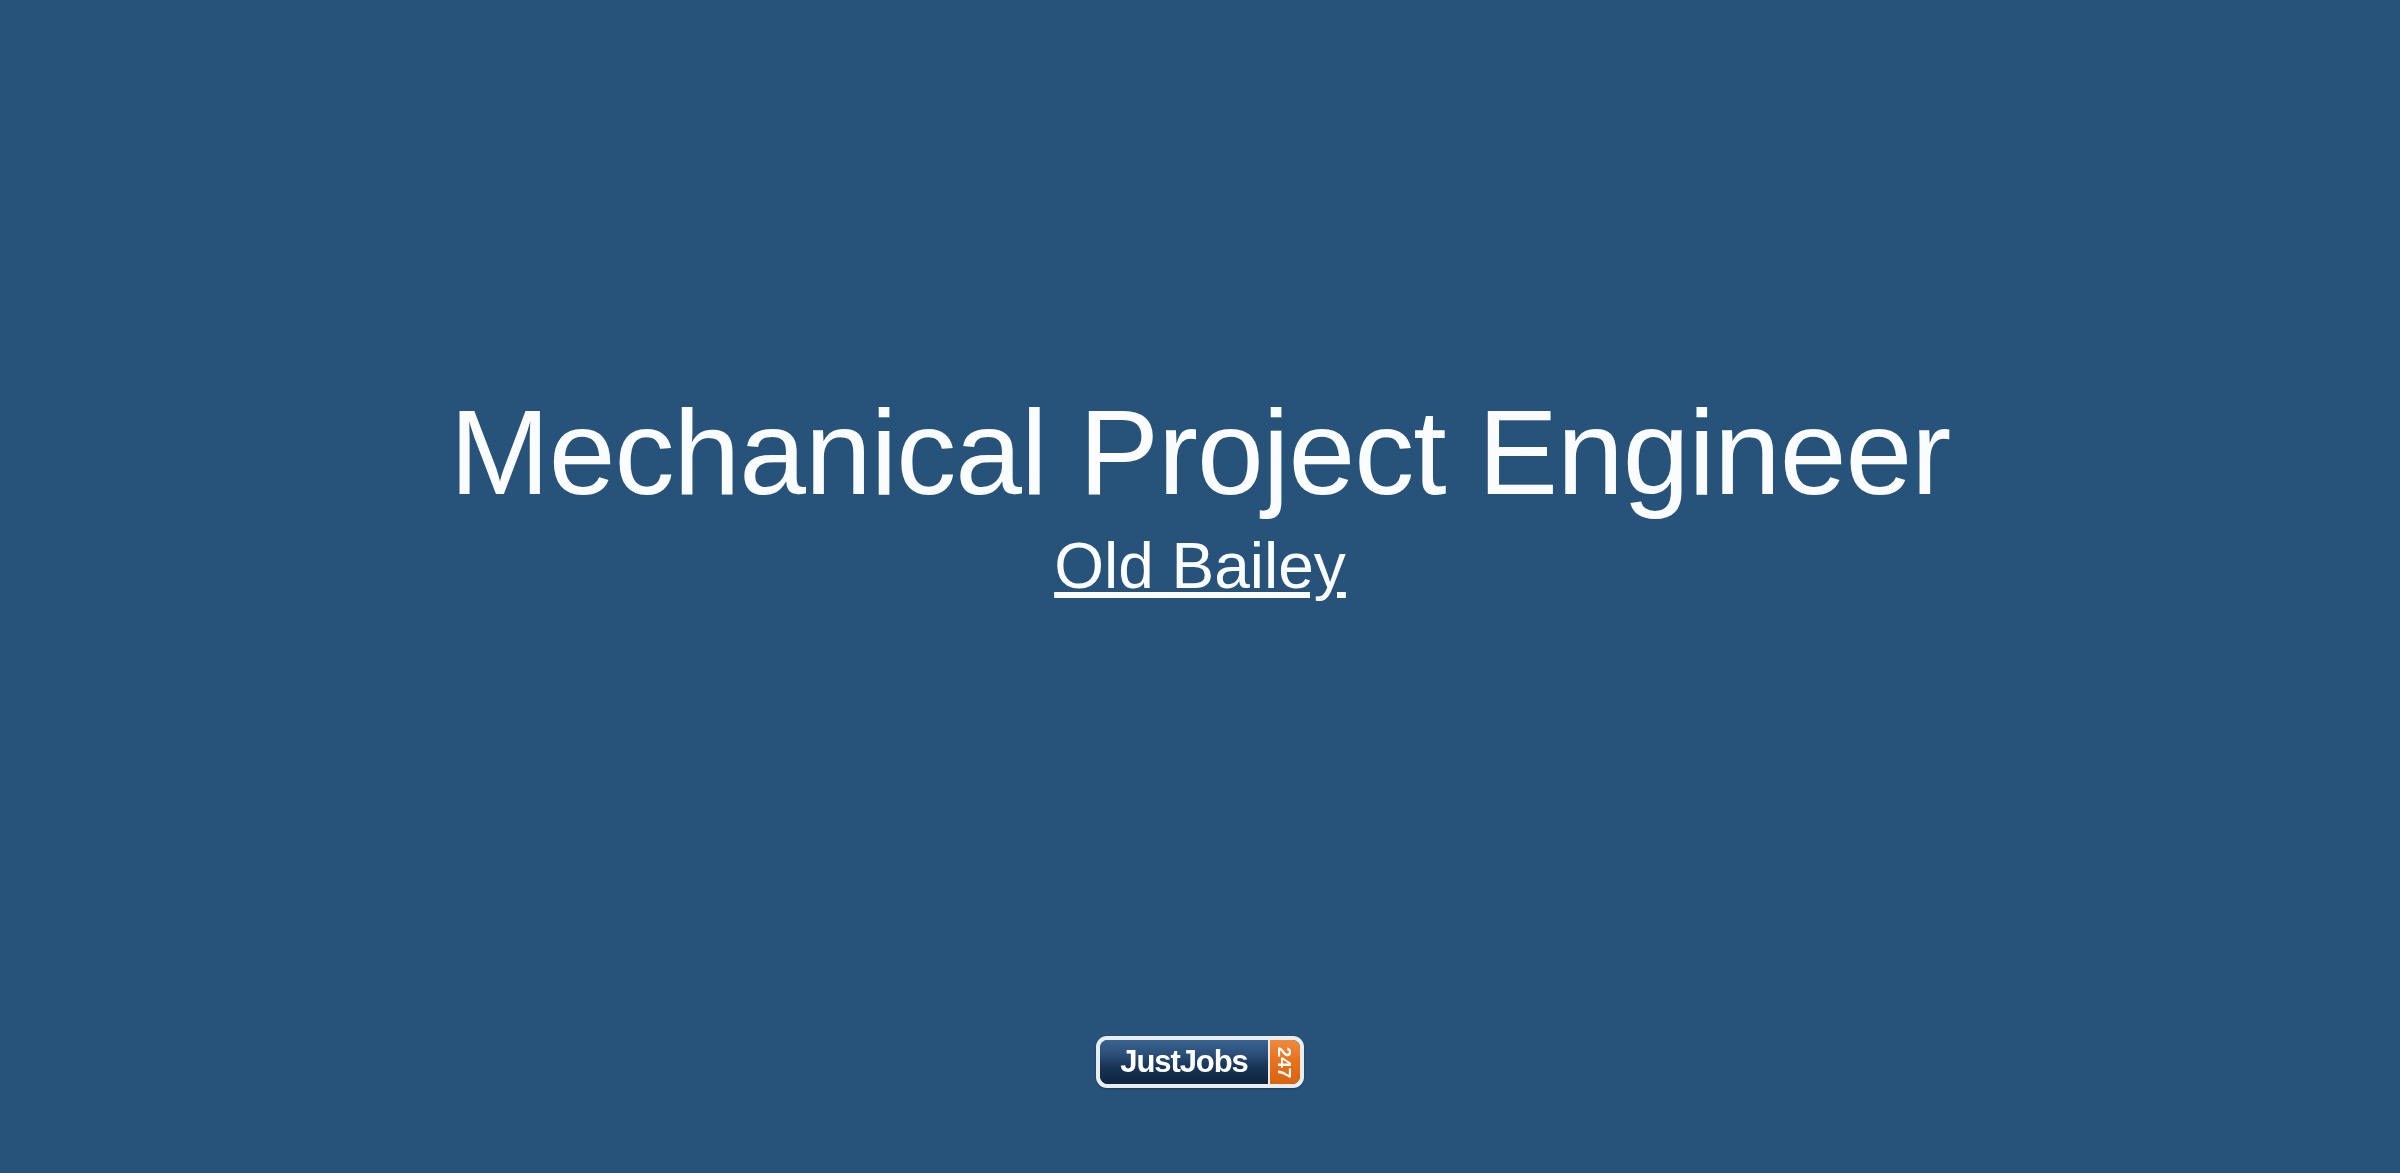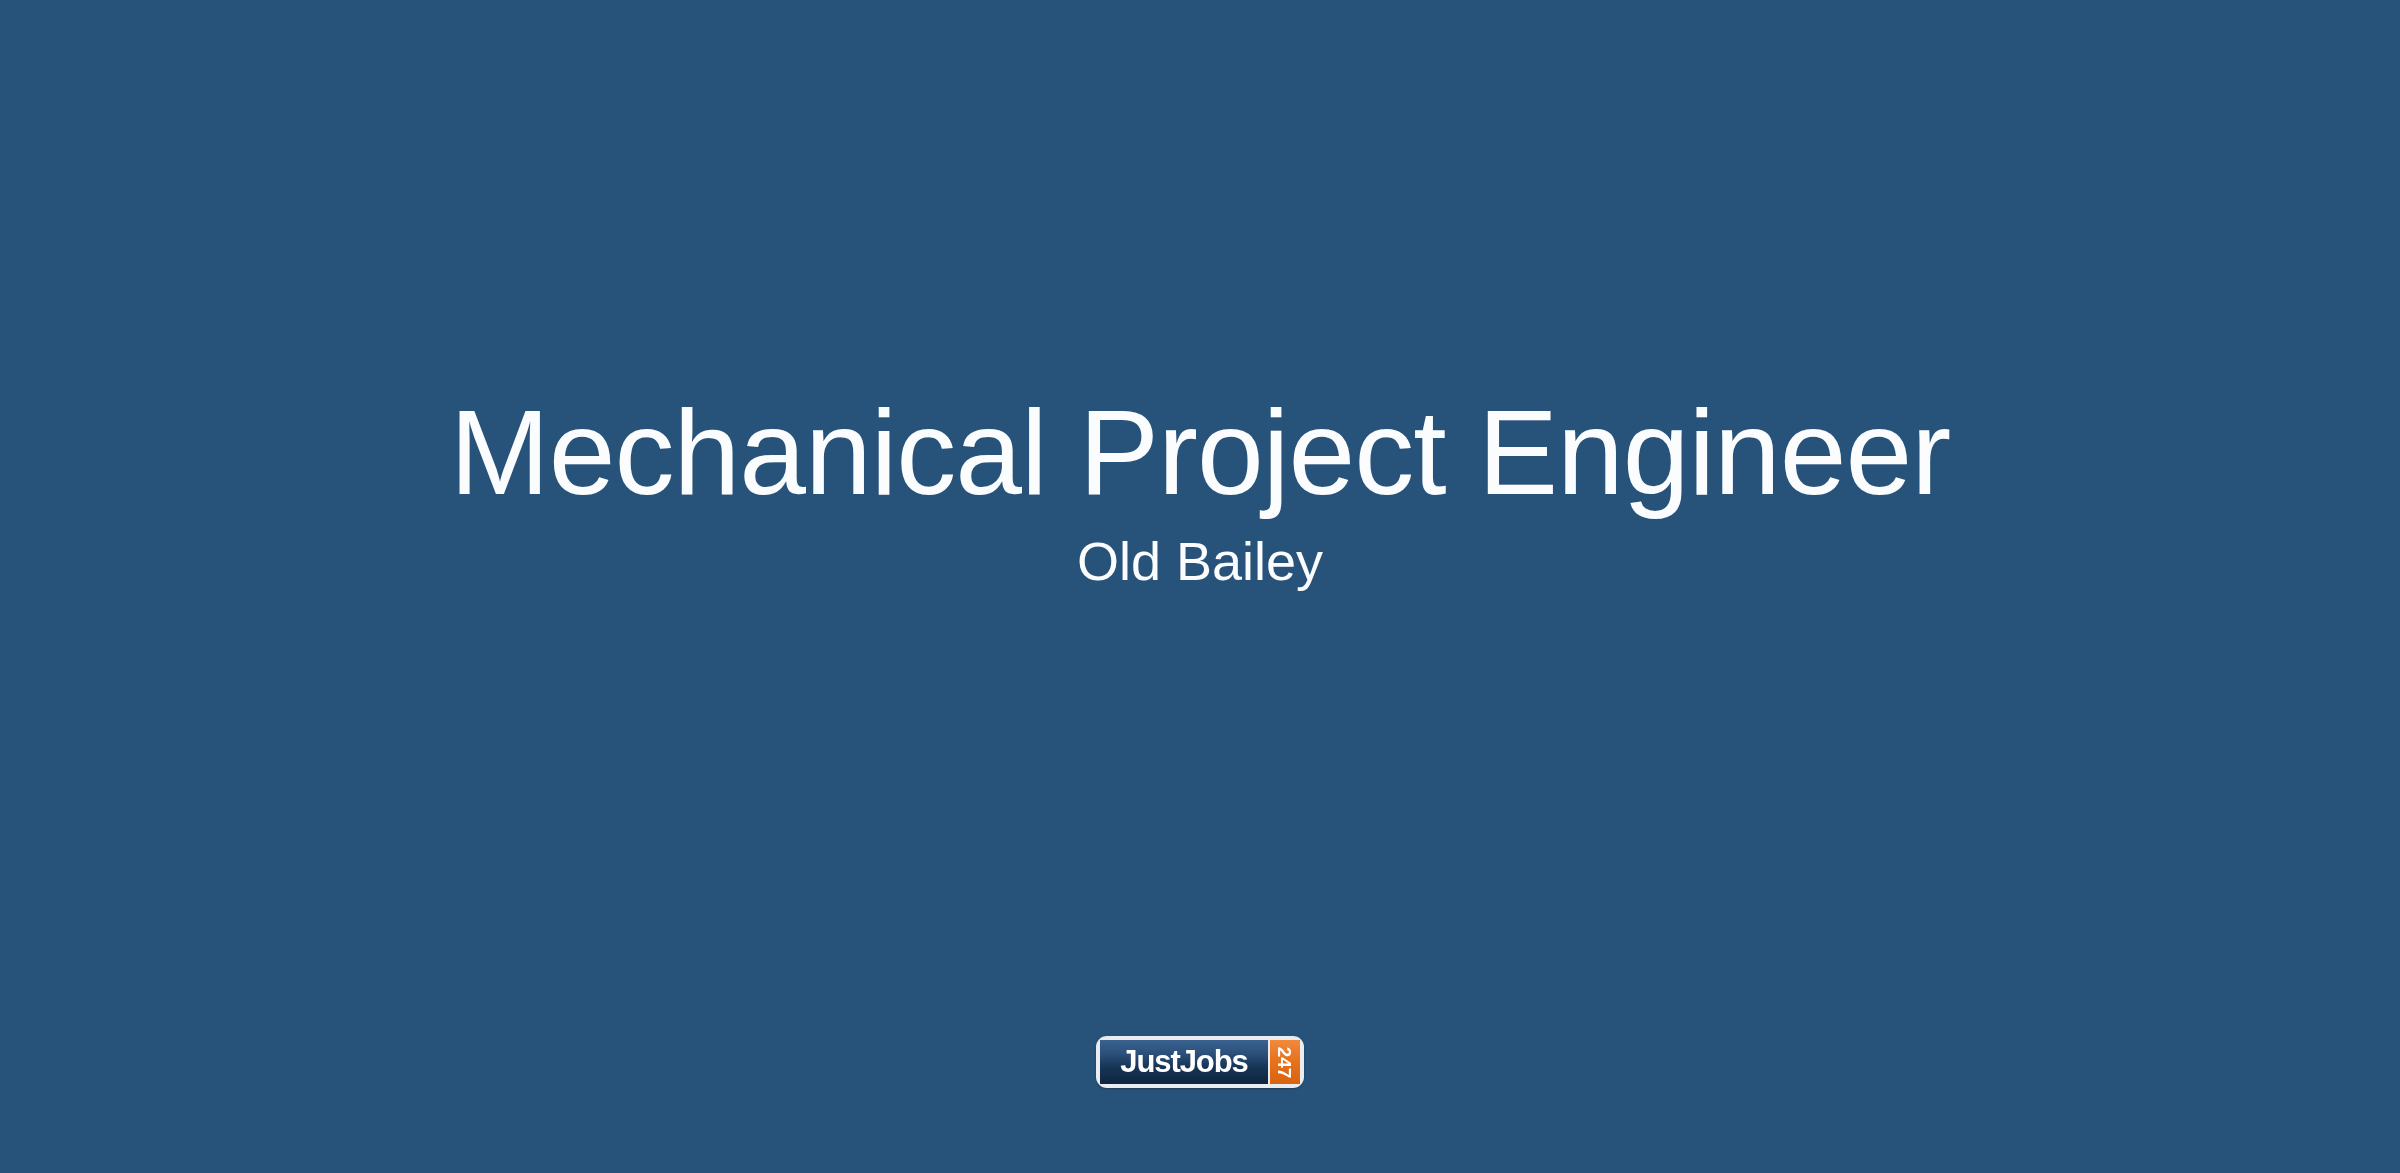--- a/index.html
+++ b/index.html
@@ -45,11 +45,12 @@
     margin: 0;
     padding-top: 22px;
     font-family: "Liberation Sans", sans-serif;
-    font-size: 54px;
+    font-size: 64px;
     font-weight: normal;
     line-height: 1.0;
     color: #FAFCFD;
     white-space: nowrap;
+    text-decoration: underline;
   }
 
   

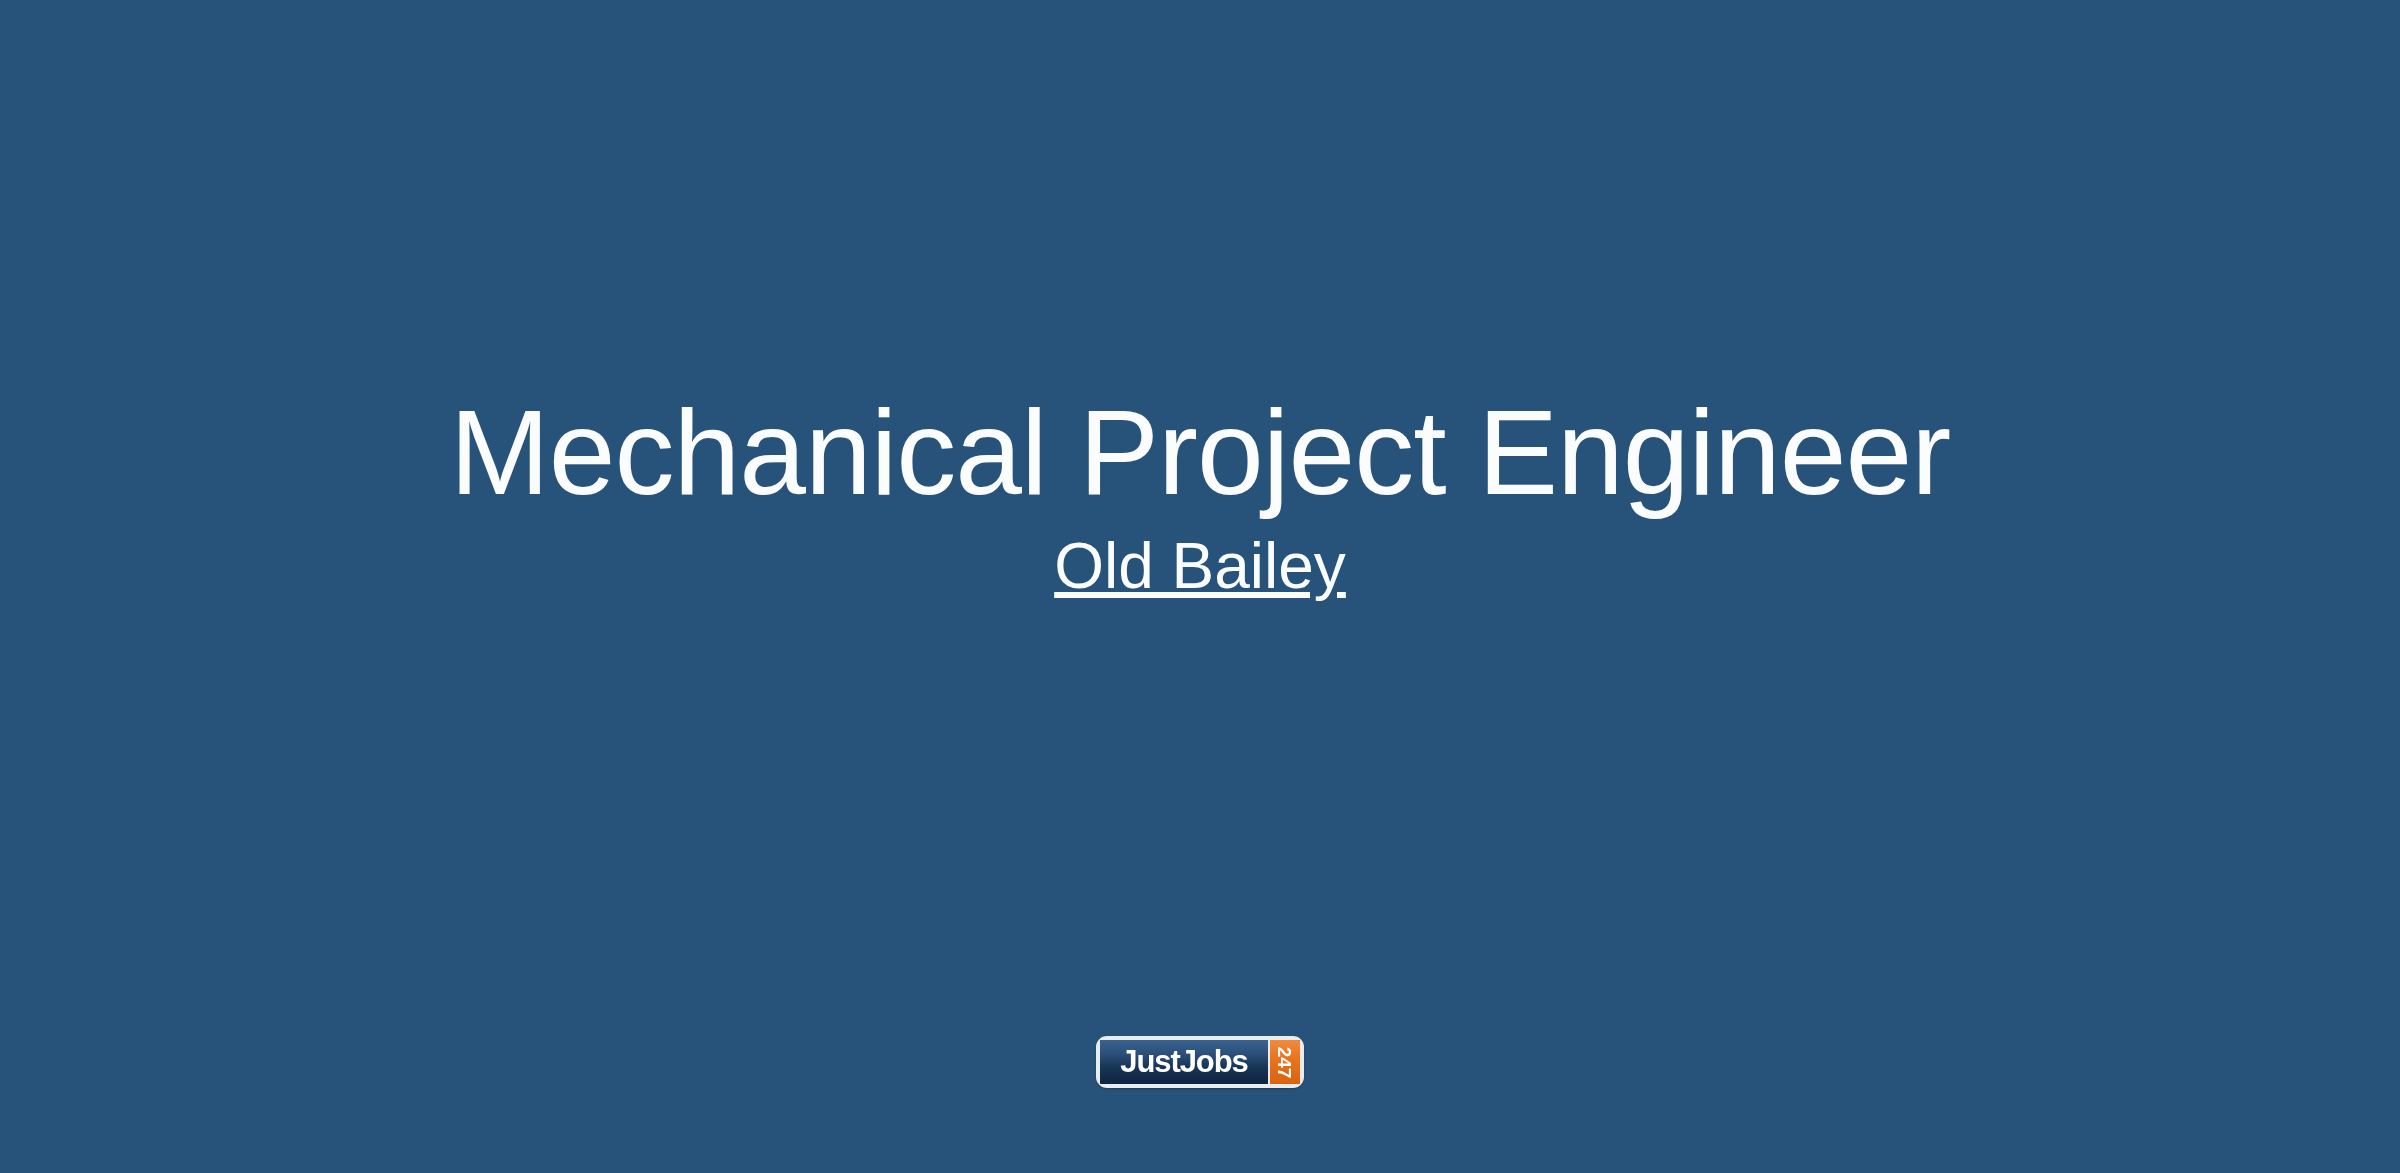--- a/index.html
+++ b/index.html
@@ -78,7 +78,7 @@
     position: relative;
     width: 100%;
     height: 100%;
-    border-radius: 1px;
+    border-radius: 8px;
     overflow: hidden;
     display: flex;
     align-items: stretch;

